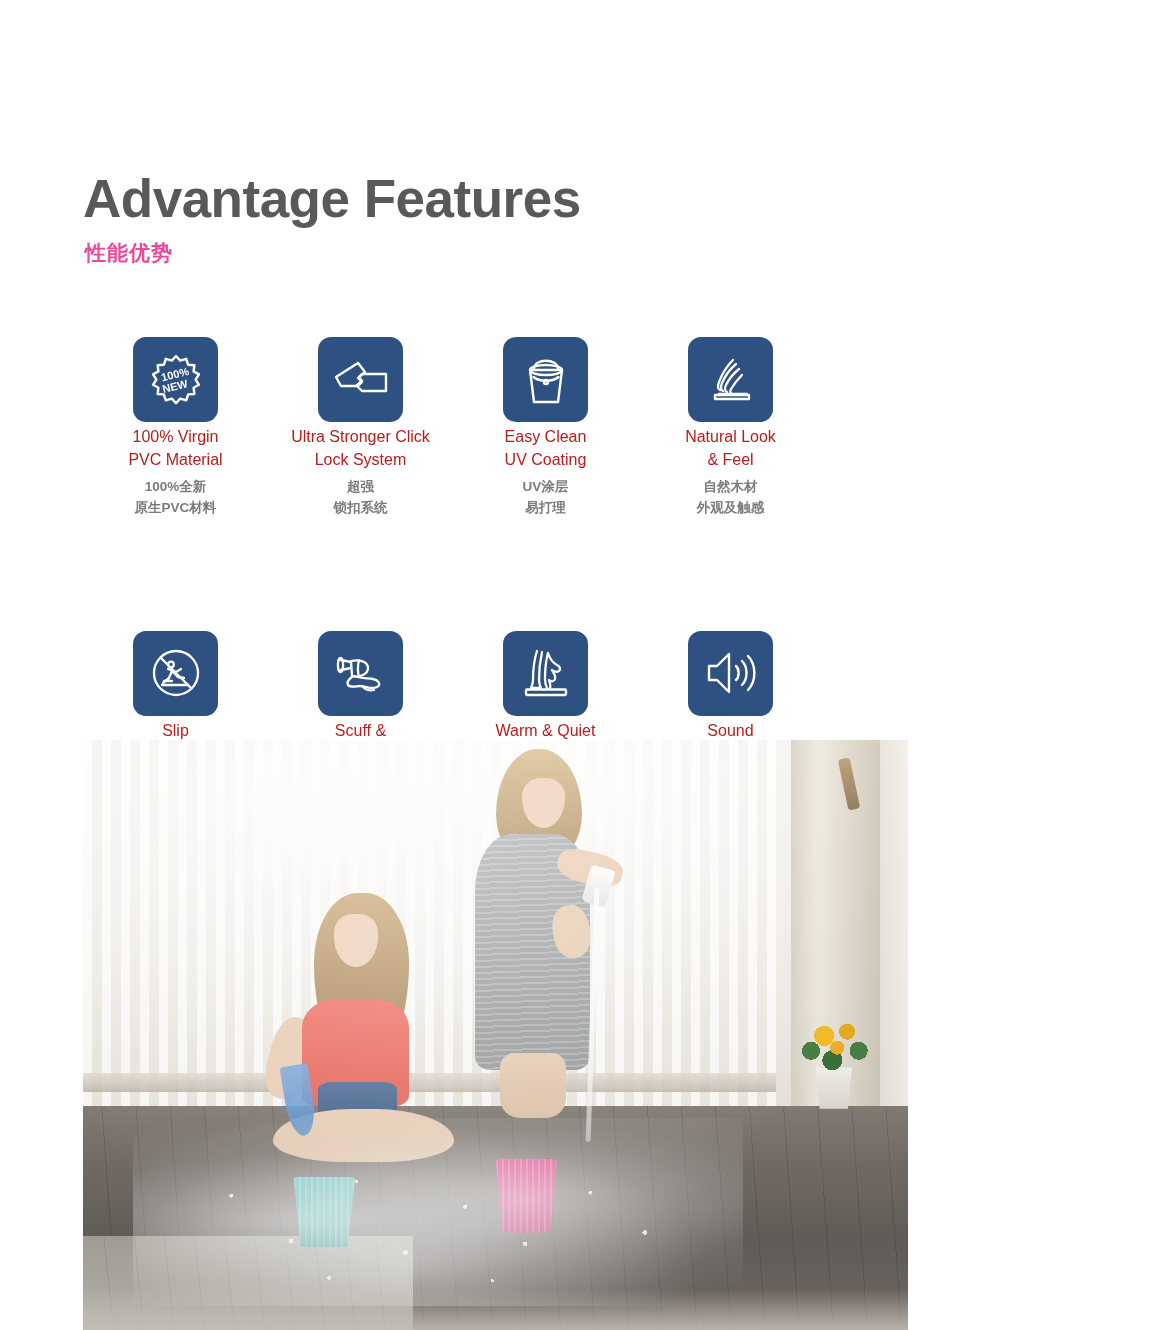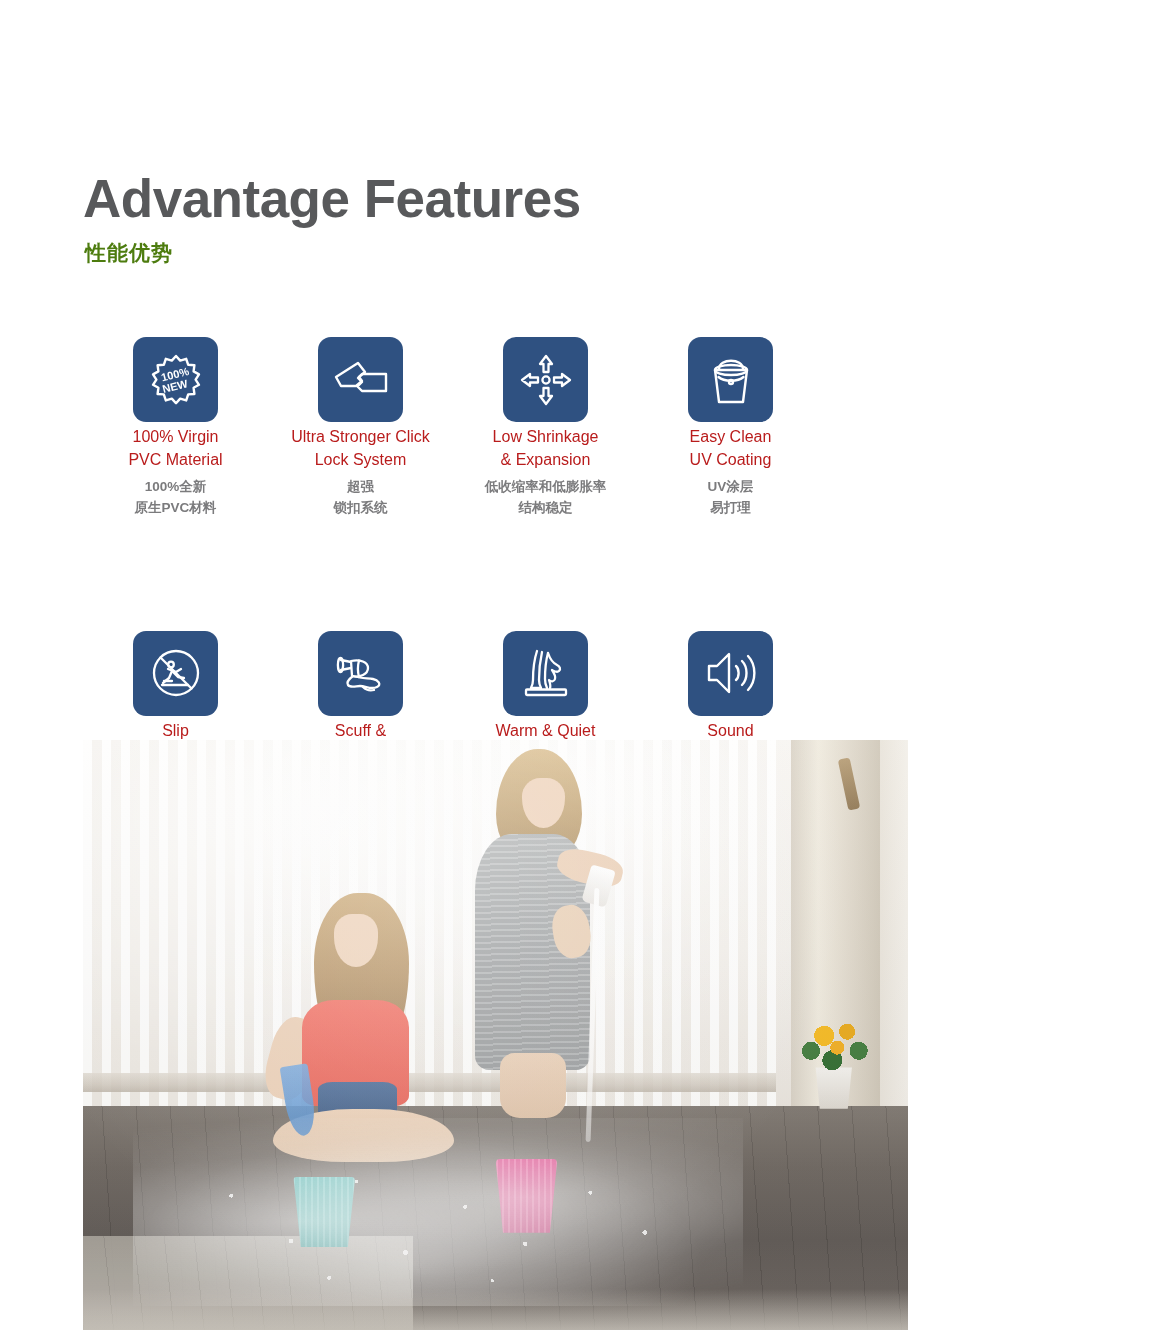--- a/index.html
+++ b/index.html
@@ -42,7 +42,7 @@
   .subtitle {
     font-size: 21px;
     font-weight: 700;
-    color: #4d7c0f;
+    color: #ec4899;
     margin: 12px 0 0 2px;
     letter-spacing: 1px;
   }

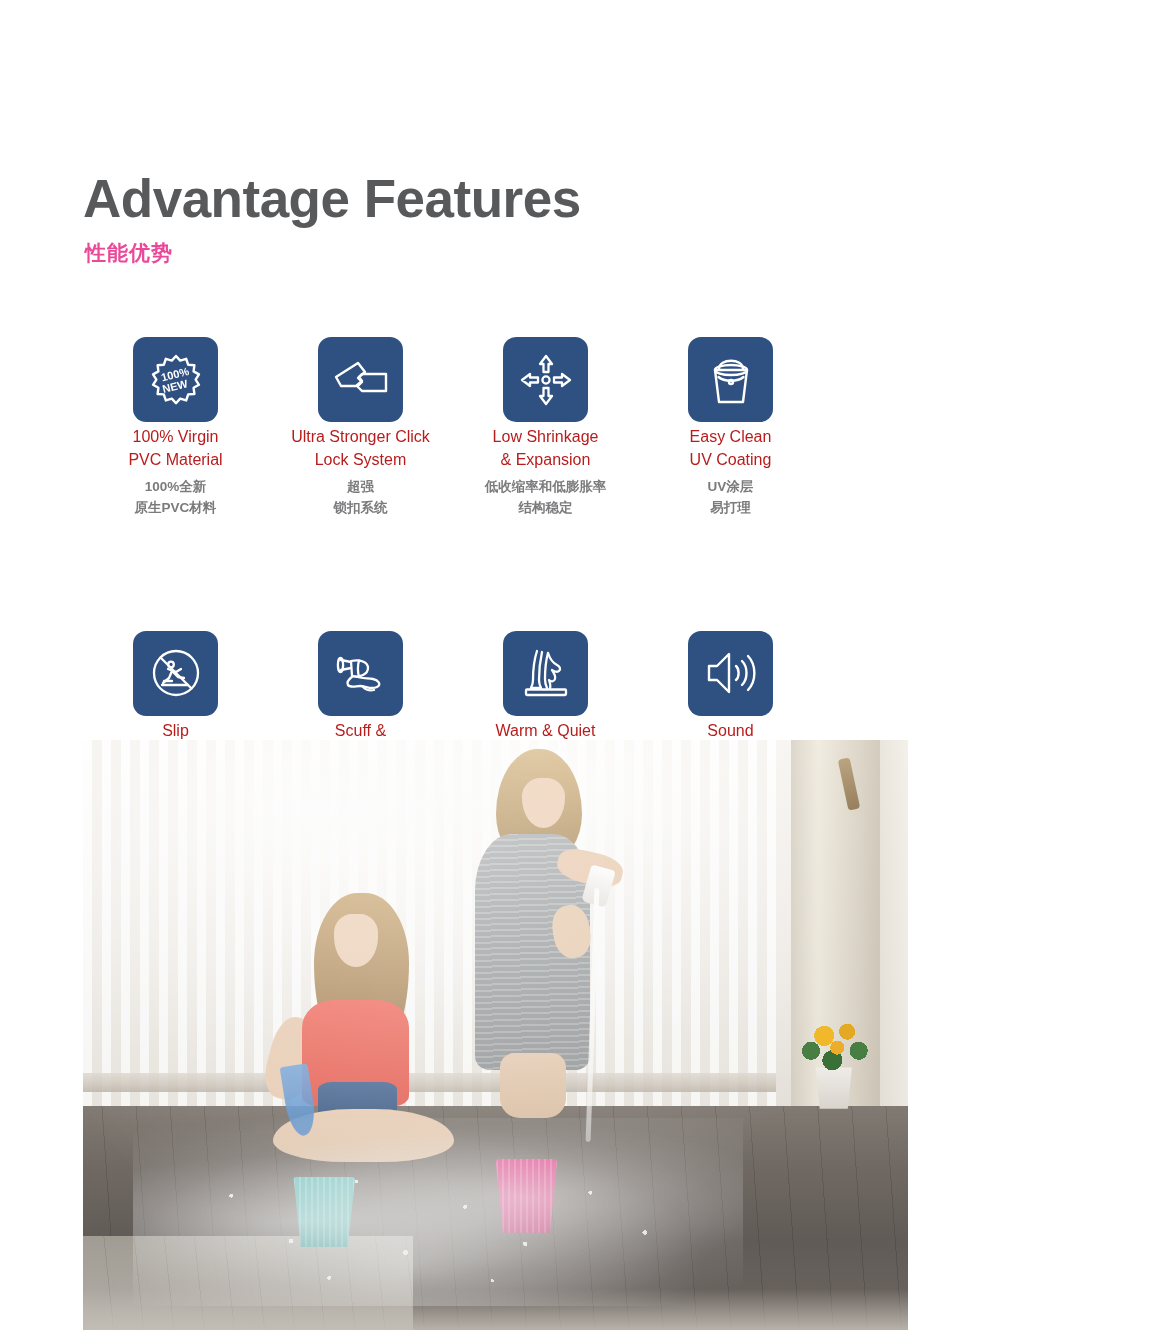--- a/index.html
+++ b/index.html
@@ -415,23 +415,6 @@
 锁扣系统</div>
       </div>
 
-      <div class="feature">
-        <div class="tile">
-          <svg width="54" height="54" viewBox="0 0 54 54">
-            <g fill="none" stroke="#ffffff" stroke-width="2.3" stroke-linejoin="round" stroke-linecap="round">
-              <path d="M27 3 L33 11 L29.5 11 L29.5 19 L24.5 19 L24.5 11 L21 11 Z"></path>
-              <path d="M27 51 L21 43 L24.5 43 L24.5 35 L29.5 35 L29.5 43 L33 43 Z"></path>
-              <path d="M3 27 L11 21 L11 24.5 L19 24.5 L19 29.5 L11 29.5 L11 33 Z"></path>
-              <path d="M51 27 L43 33 L43 29.5 L35 29.5 L35 24.5 L43 24.5 L43 21 Z"></path>
-              <circle cx="27" cy="27" r="3.6"></circle>
-            </g>
-          </svg>
-        </div>
-        <div class="feature-en">Low Shrinkage
-&amp; Expansion</div>
-        <div class="feature-zh">低收缩率和低膨胀率
-结构稳定</div>
-      </div>
 
       <div class="feature">
         <div class="tile">

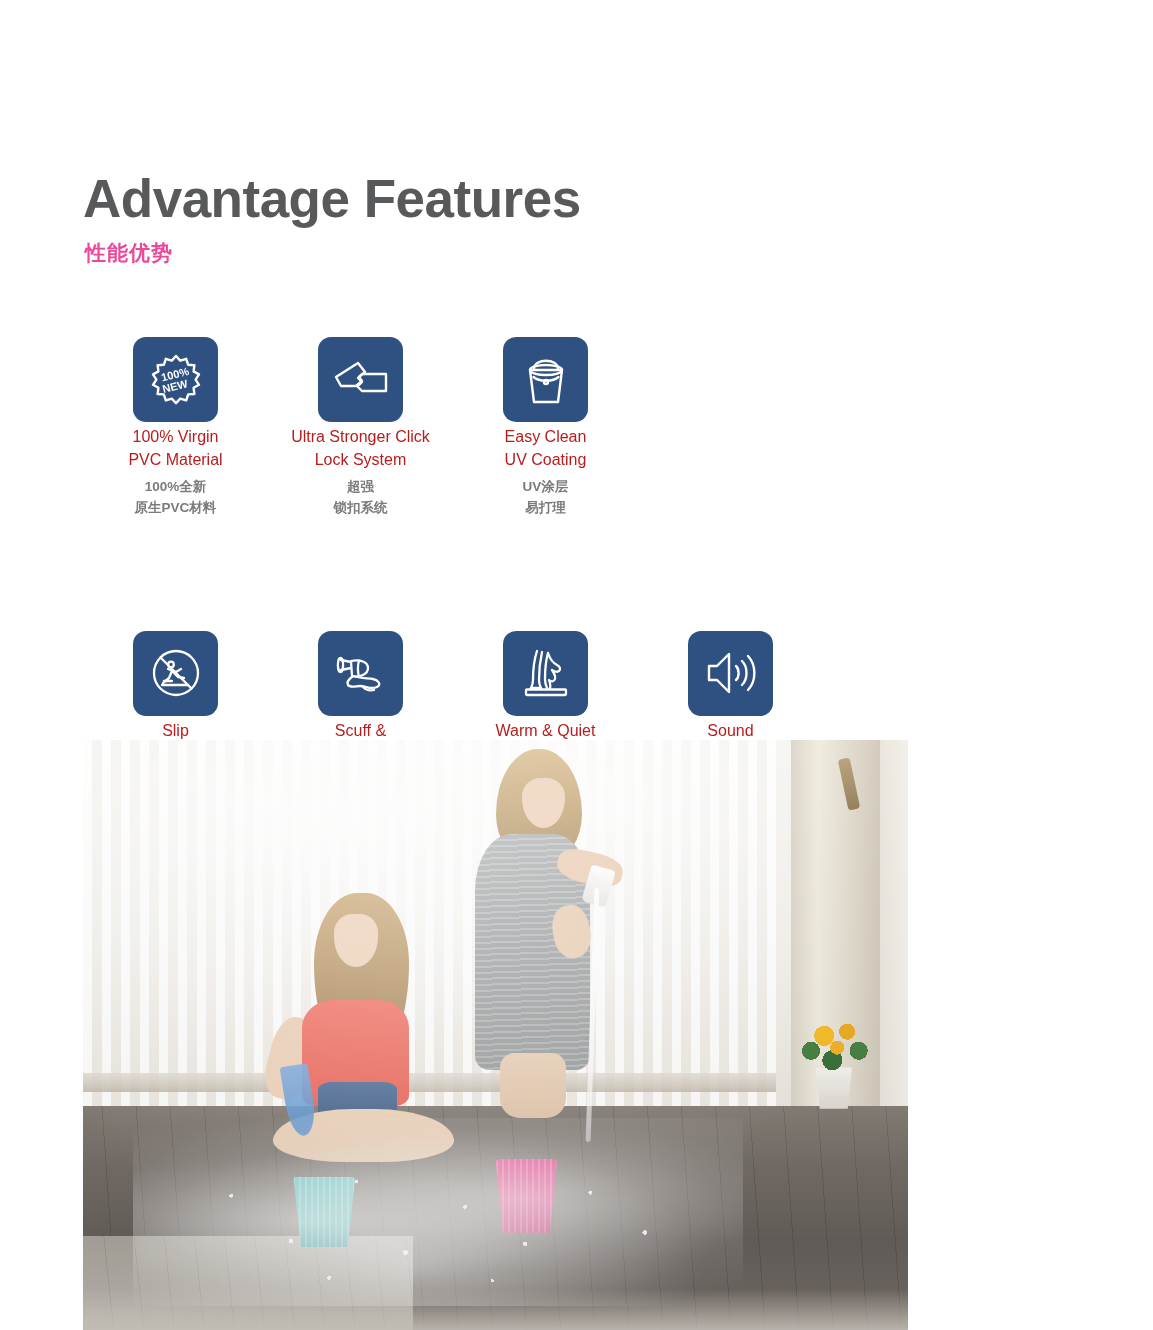--- a/index.html
+++ b/index.html
@@ -434,6 +434,24 @@
 易打理</div>
       </div>
 
+      <div class="feature">
+        <div class="tile">
+          <svg width="56" height="52" viewBox="0 0 56 52">
+            <g fill="none" stroke="#ffffff" stroke-width="2.3" stroke-linejoin="round" stroke-linecap="round">
+              <path d="M30 6 C24 12, 19 20, 16 28 C14.5 32, 15 35, 17 36"></path>
+              <path d="M33 10 C27 15, 22 22, 19 29 C17.5 33, 18 36, 20 37"></path>
+              <path d="M36 15 C31 19, 26 25, 23 31 C21.5 34, 22 37, 24 38"></path>
+              <path d="M39 21 C35 25, 31 30, 28 35 C27 37, 27 39, 28.5 39.5"></path>
+              <path d="M16 40 L44 40"></path>
+              <path d="M12 41 L46 41 L46 45 L12 45 Z"></path>
+            </g>
+          </svg>
+        </div>
+        <div class="feature-en">Natural Look
+&amp; Feel</div>
+        <div class="feature-zh">自然木材
+外观及触感</div>
+      </div>
 
     </div>
 

